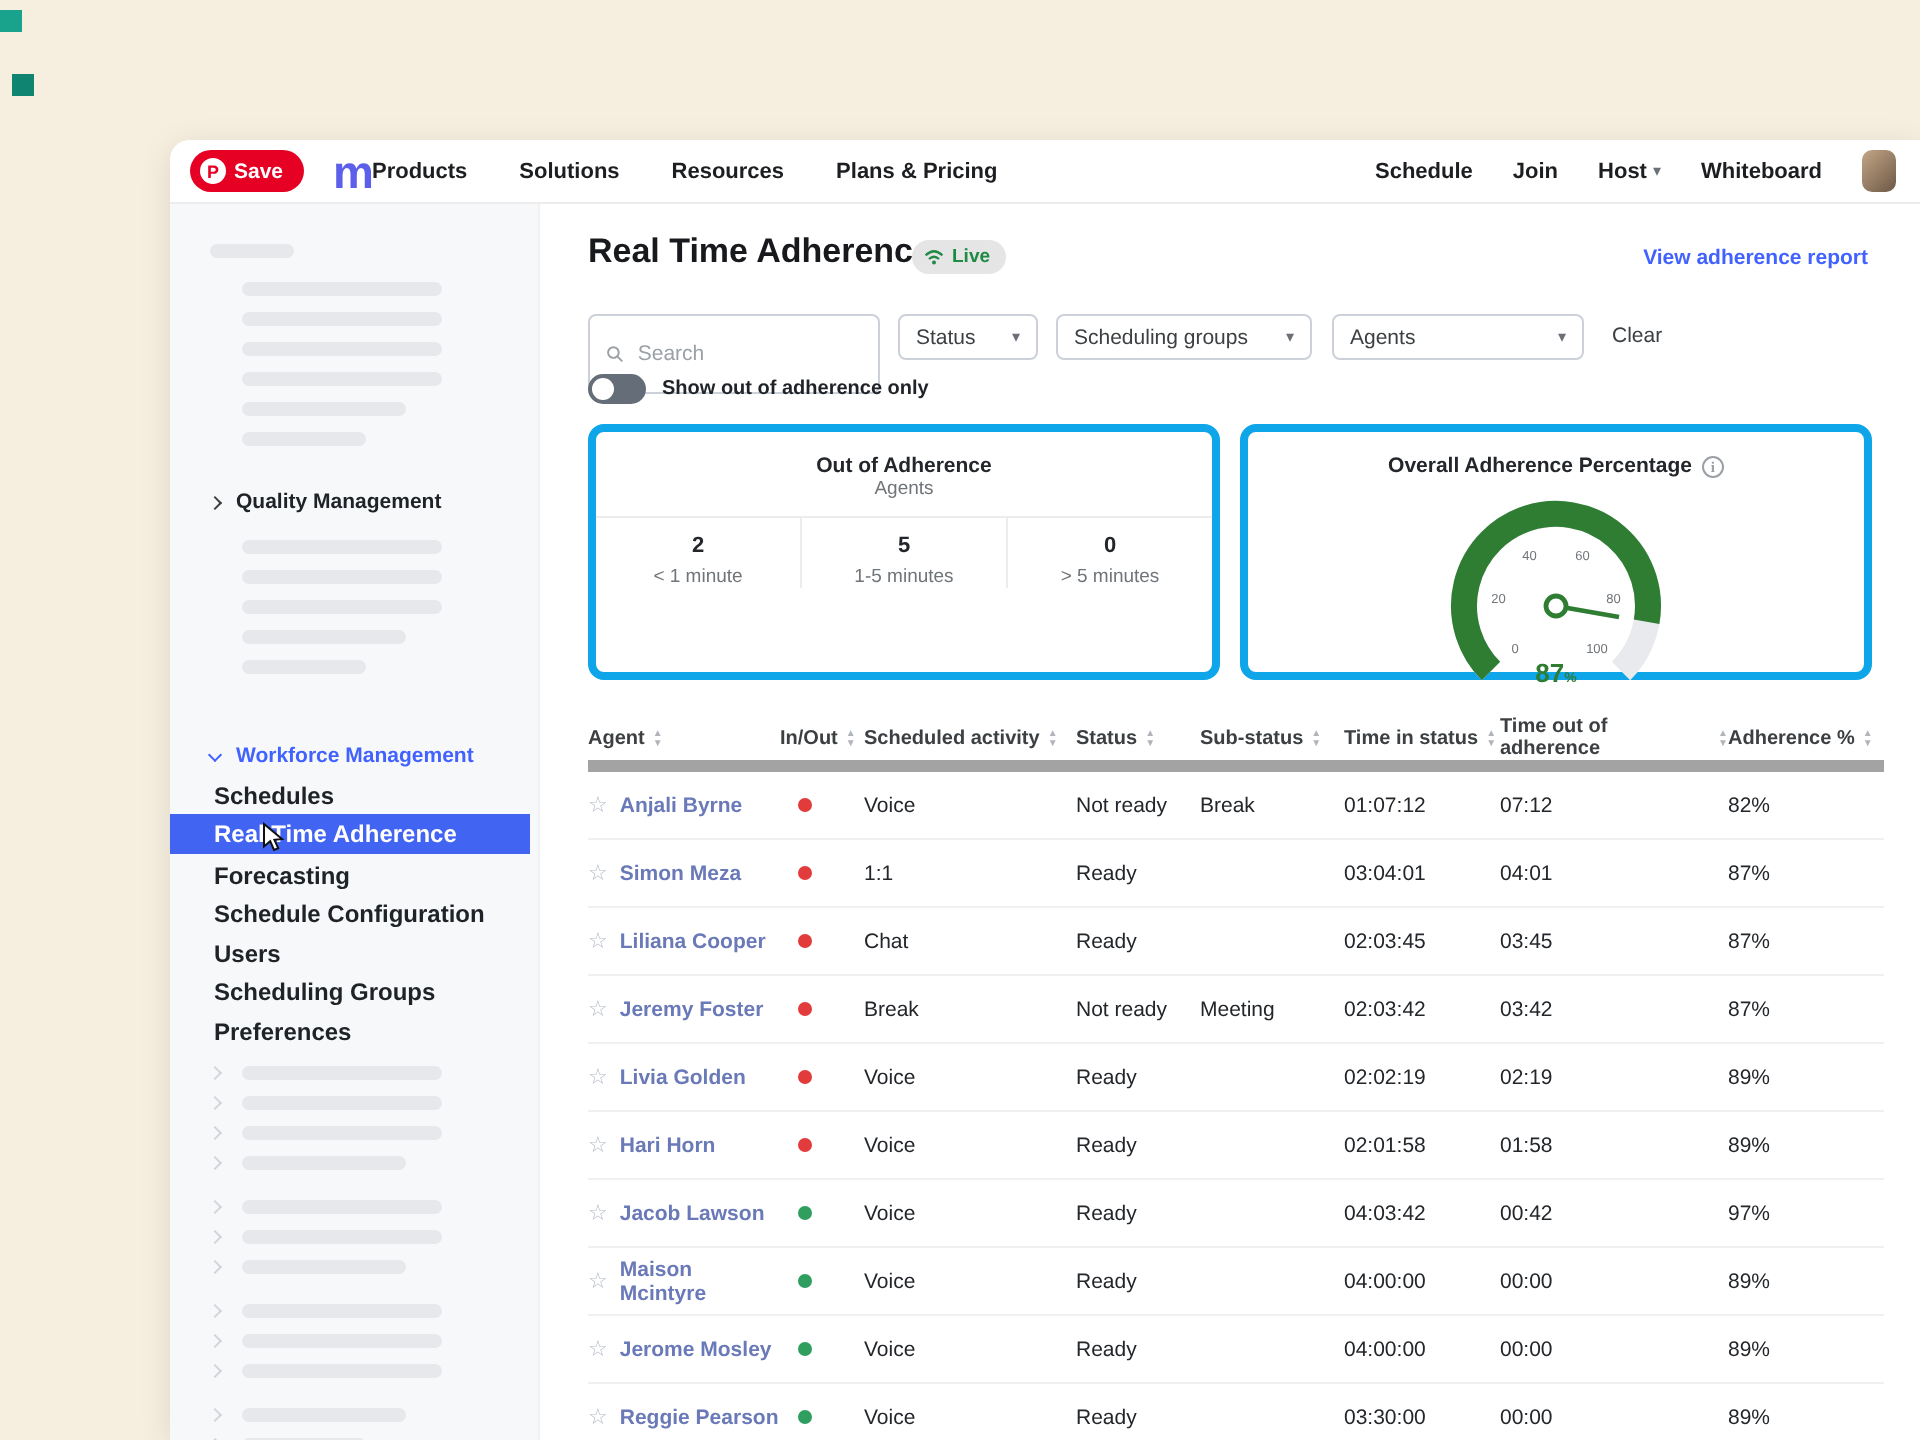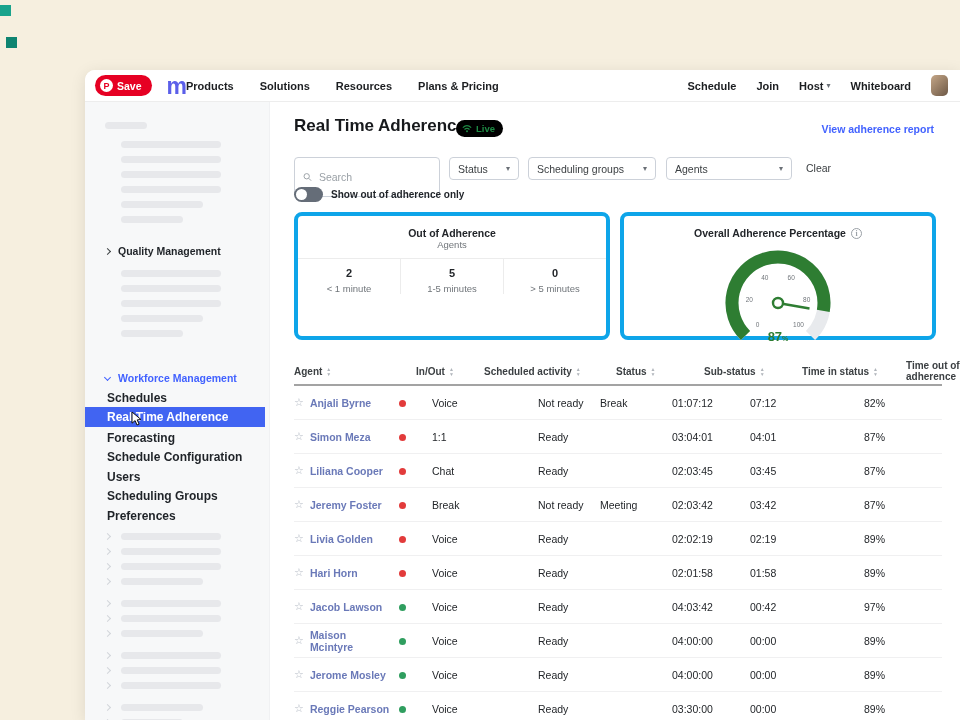--- a/index.html
+++ b/index.html
@@ -50,7 +50,7 @@
   
   .main{position:absolute;left:185px;top:32px;width:690px;height:618px;background:#fff;}
   .title{position:absolute;left:24px;top:14px;font-size:17px;font-weight:700;color:#17191c;}
-  .live{position:absolute;left:186px;top:18px;height:17px;background:#000000;border-radius:9px;
+  .live{position:absolute;left:186px;top:18px;height:17px;background:#e5e5e5;border-radius:9px;
         display:flex;align-items:center;gap:4px;padding:0 8px 0 6px;
         font-size:9.5px;font-weight:700;color:#1e8a44;}
   .report{position:absolute;right:26px;top:21px;font-size:10.5px;font-weight:600;color:#4262ff;cursor:pointer;}

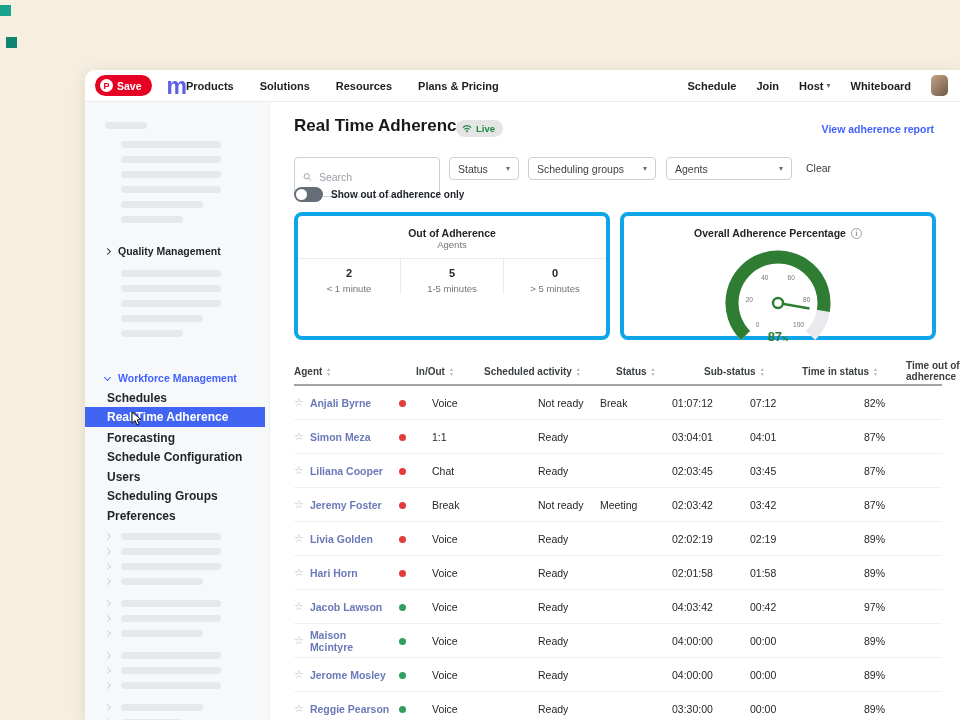--- a/index.html
+++ b/index.html
@@ -95,7 +95,7 @@
   
   .table{position:absolute;left:24px;top:256px;width:648px;}
   .thead,.trow{display:grid;grid-template-columns:96px 42px 106px 62px 72px 78px 114px 78px;align-items:center;}
-  .thead{height:28px;border-bottom:2px solid #a3a3a3;gap:26px;}
+  .thead{height:28px;border-bottom:6px solid #a3a3a3;}
   .th{font-size:10px;font-weight:700;color:#3c4043;display:flex;align-items:center;gap:4px;cursor:pointer;}
   .sort{display:inline-flex;flex-direction:column;font-size:5px;line-height:4px;color:#b0b5bb;gap:1px;}
   .trow{height:34px;border-bottom:1px solid #f0f0f1;font-size:10.5px;color:#23262a;}

